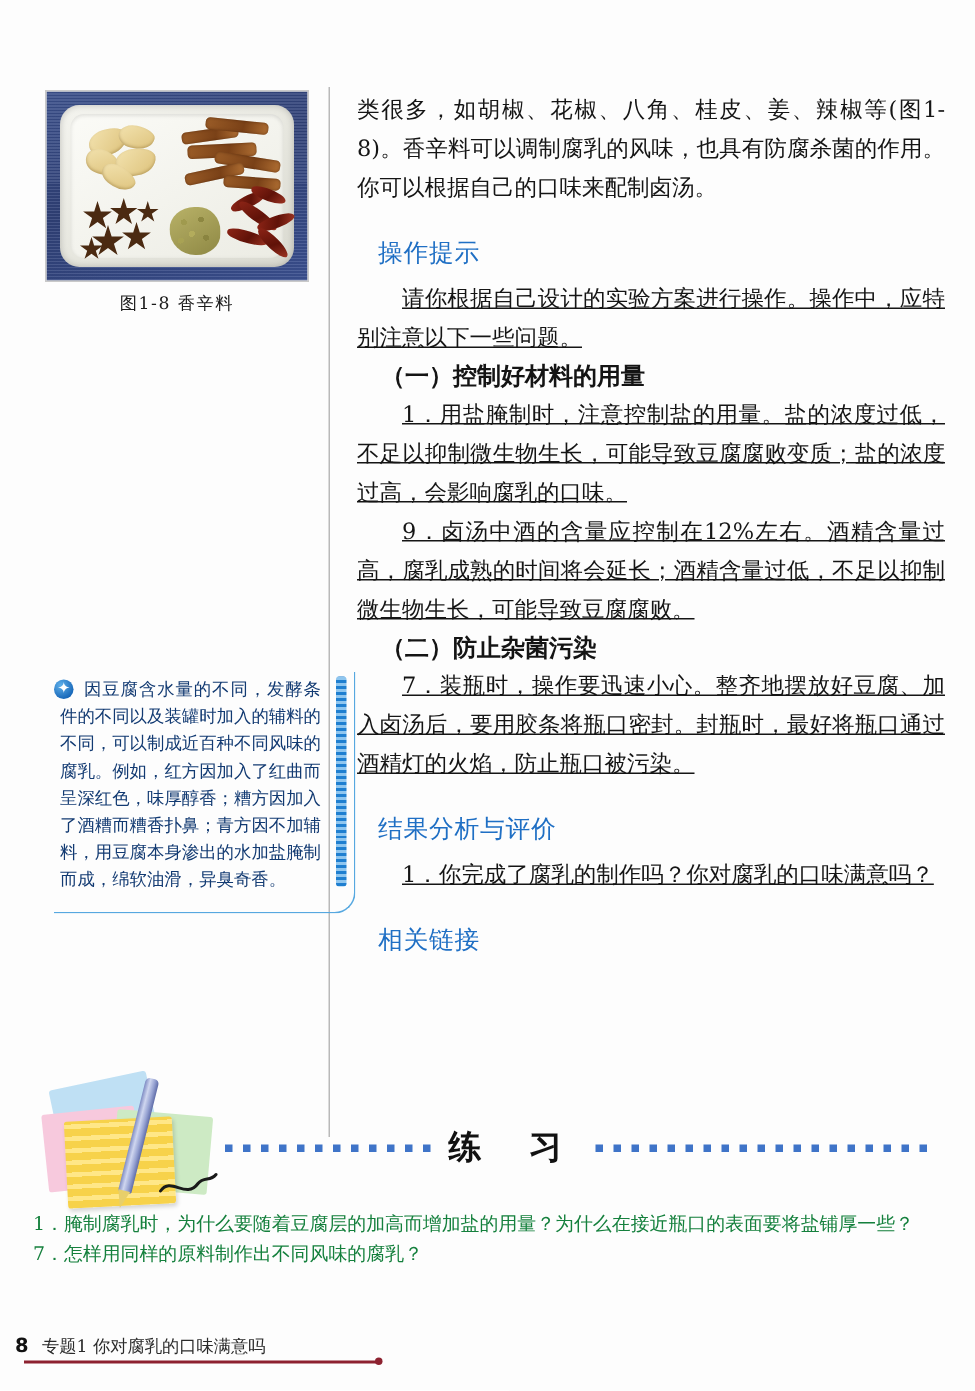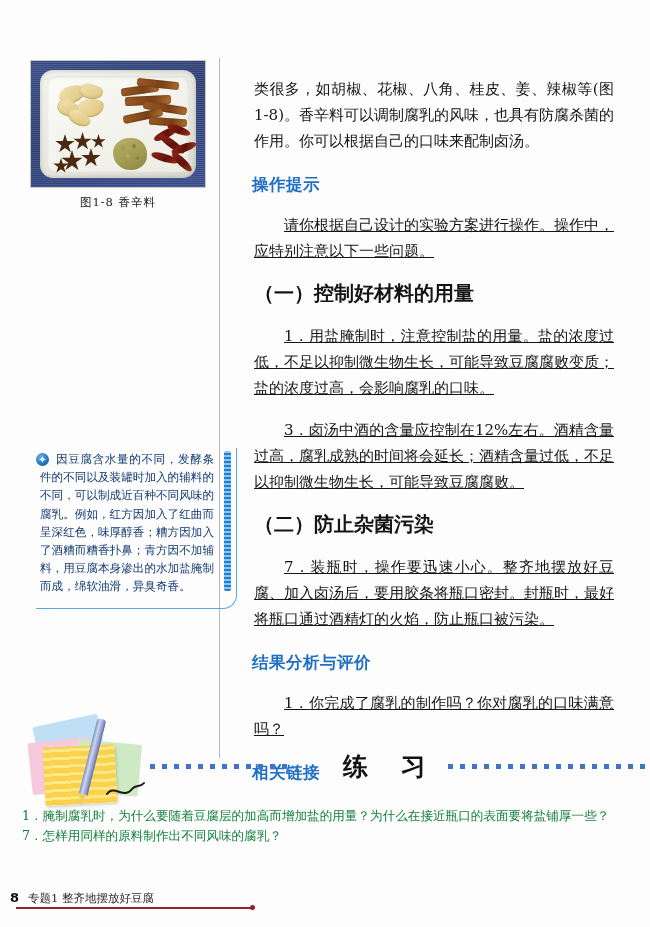--- a/index.html
+++ b/index.html
@@ -189,7 +189,7 @@
     line-height: 26px;
     color: #151515;
     text-align: justify;
-    margin: 16px;
+    margin: 0;
   }
   .body-p.indent { text-indent: 30px; text-decoration: underline; }
 

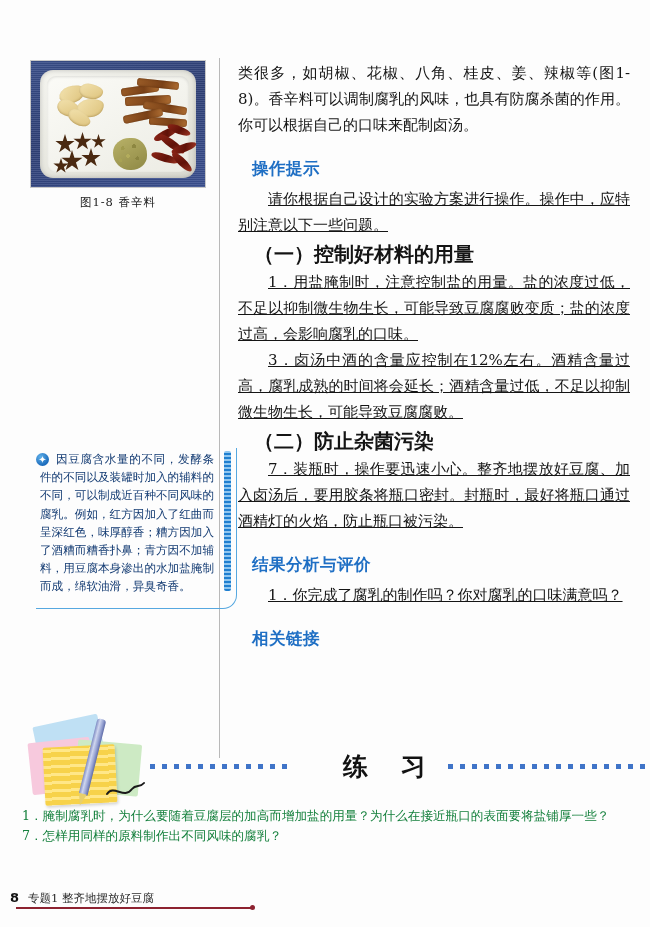--- a/index.html
+++ b/index.html
@@ -196,7 +196,7 @@
   .sec-head {
     font-family: "DejaVu Sans", "Liberation Sans", sans-serif;
     font-size: 16.5px;
-    font-weight: bold;
+    font-weight: normal;
     color: #1f6fc4;
     margin: 20px 0 6px 14px;
     letter-spacing: 0.5px;

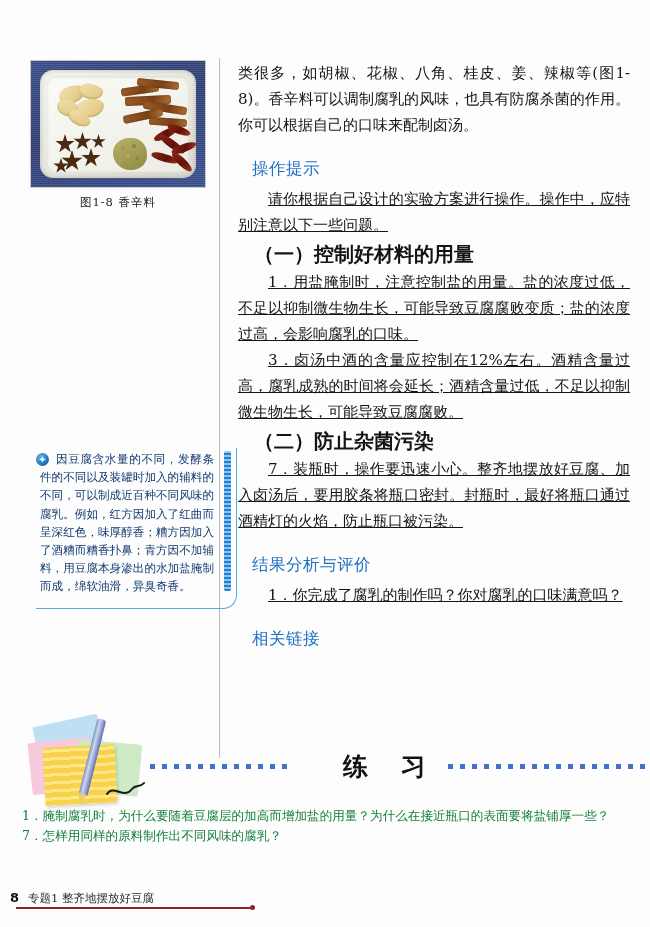--- a/index.html
+++ b/index.html
@@ -203,7 +203,7 @@
   }
   .sub-head {
     font-family: Liberation Mono, monospace;
-    font-size: 20px;
+    font-size: 16px;
     font-weight: bold;
     color: #141414;
     margin: 3px 0 1px 0;

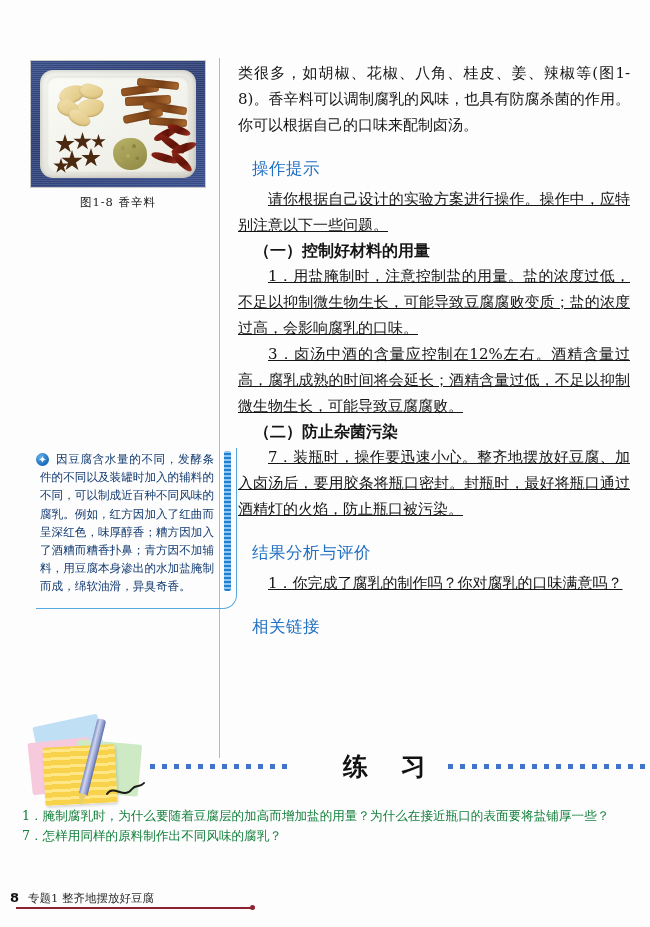--- a/index.html
+++ b/index.html
@@ -408,7 +408,7 @@
     <p class="body-p indent">请你根据自己设计的实验方案进行操作。操作中，应特别注意以下一些问题。</p>
     <div class="sub-head">（一）控制好材料的用量</div>
     <p class="body-p indent">1．用盐腌制时，注意控制盐的用量。盐的浓度过低，不足以抑制微生物生长，可能导致豆腐腐败变质；盐的浓度过高，会影响腐乳的口味。</p>
-    <p class="body-p indent">3．卤汤中酒的含量应控制在12%左右。酒精含量过高，腐乳成熟的时间将会延长；酒精含量过低，不足以抑制微生物生长，可能导致豆腐腐败。</p>
+    <p class="body-p indent">9．卤汤中酒的含量应控制在12%左右。酒精含量过高，腐乳成熟的时间将会延长；酒精含量过低，不足以抑制微生物生长，可能导致豆腐腐败。</p>
     <div class="sub-head">（二）防止杂菌污染</div>
     <p class="body-p indent">7．装瓶时，操作要迅速小心。整齐地摆放好豆腐、加入卤汤后，要用胶条将瓶口密封。封瓶时，最好将瓶口通过酒精灯的火焰，防止瓶口被污染。</p>
 

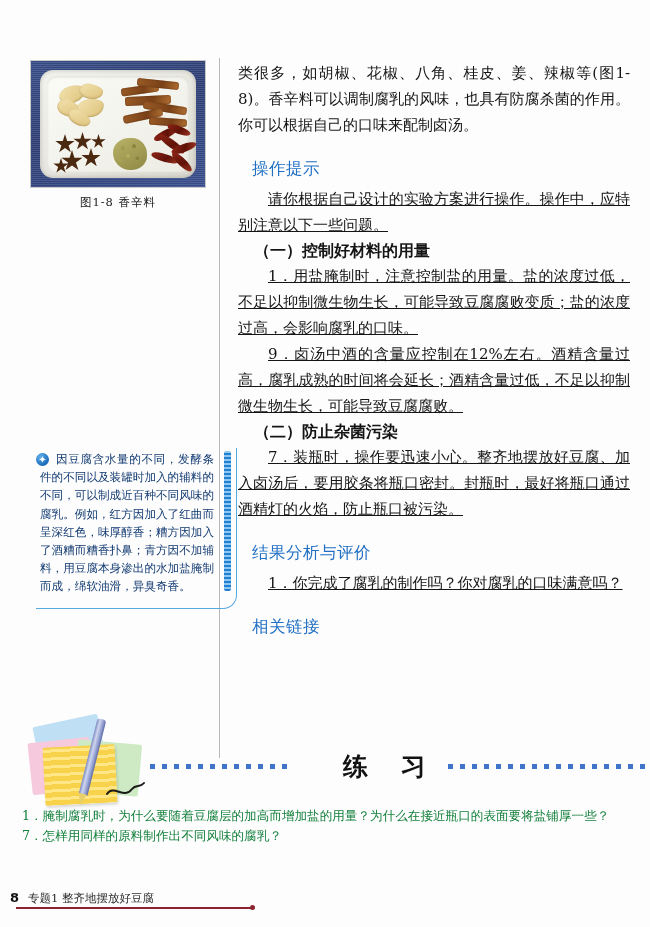--- a/index.html
+++ b/index.html
@@ -274,13 +274,12 @@
   .dots i { width: 5px; height: 5px; background: #3f74c8; display: block; }
   .ex-title {
     font-family: "DejaVu Serif", "Liberation Serif", serif;
-    font-size: 25px;
+    font-size: 22px;
     font-weight: bold;
     color: #111;
     letter-spacing: 12px;
     white-space: nowrap;
     padding-left: 2px;
-    margin-left: 44px;
   }
 
   .ex-list {

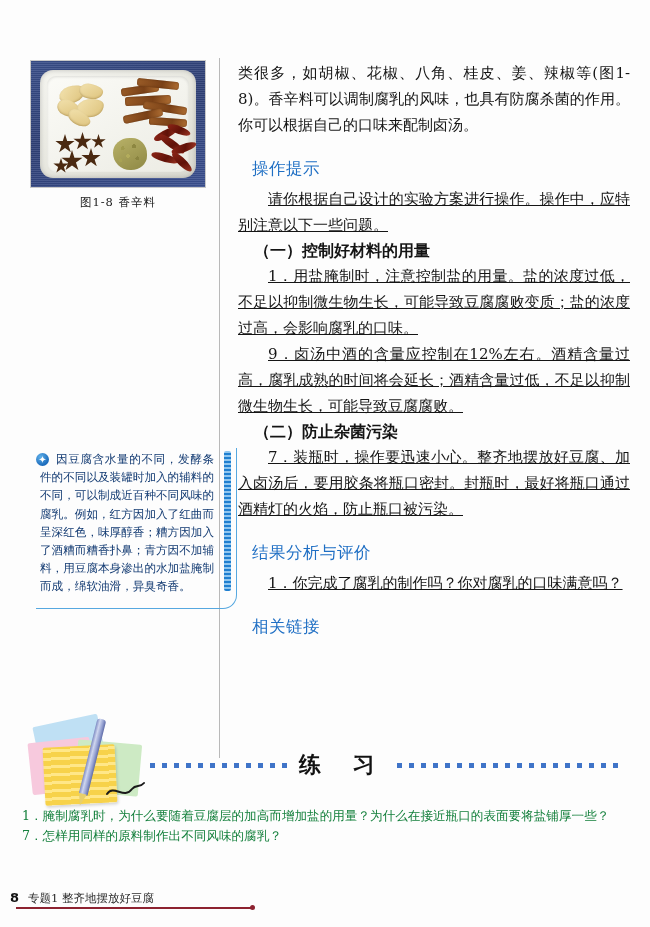--- a/index.html
+++ b/index.html
@@ -478,7 +478,7 @@
   <div class="footer">
     <div class="footer-row">
       <span class="footer-num">8</span>
-      <span class="footer-text">专题1  整齐地摆放好豆腐</span>
+      <span class="footer-text">专题1  你对腐乳的口味满意吗</span>
     </div>
     <div class="footer-rule"></div>
     <div class="footer-dot"></div>

